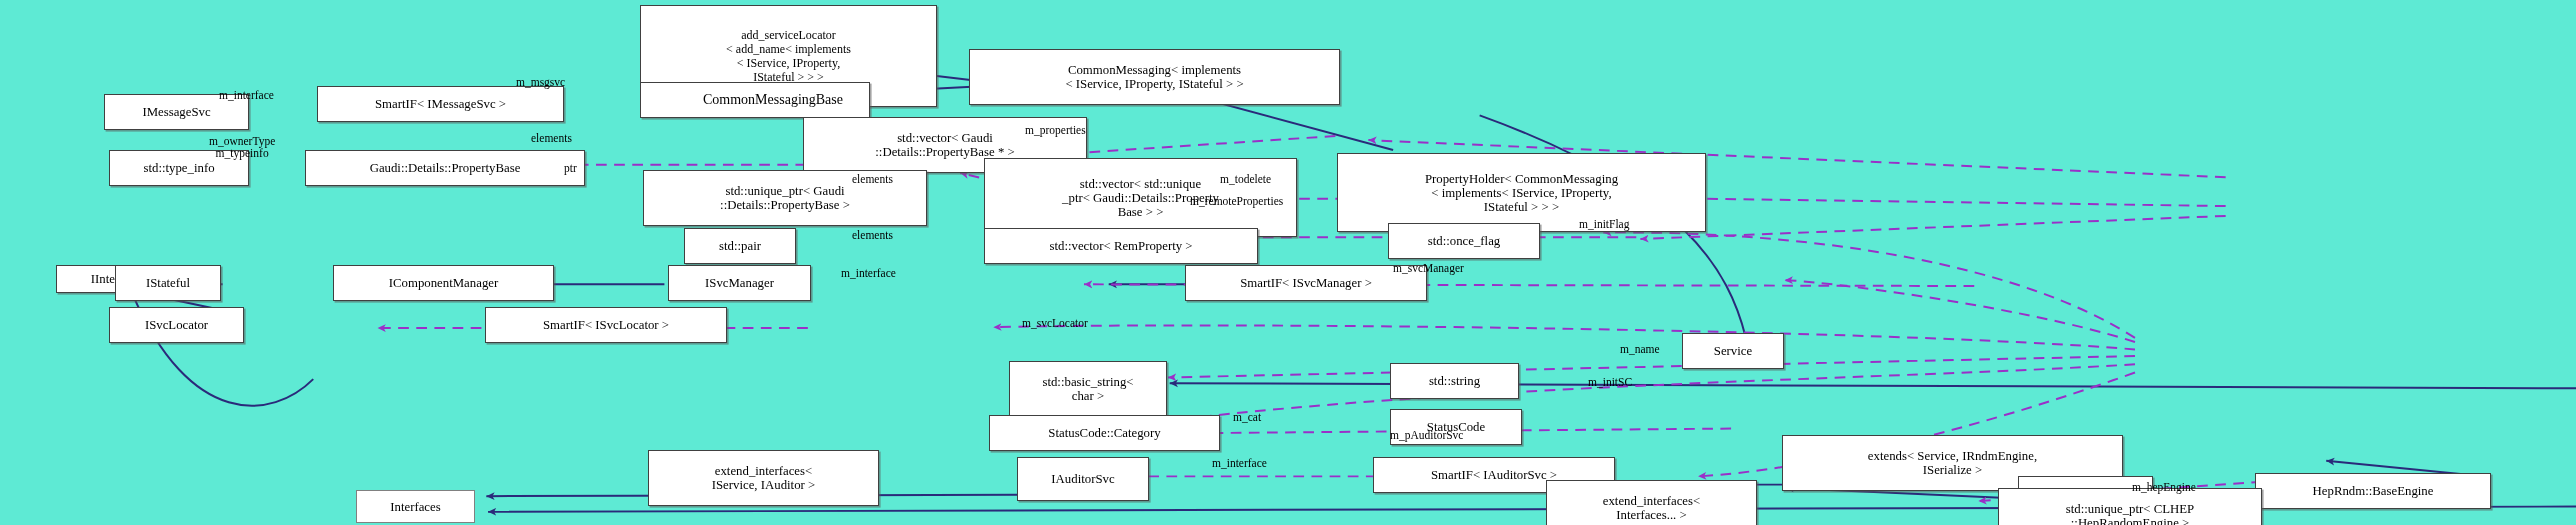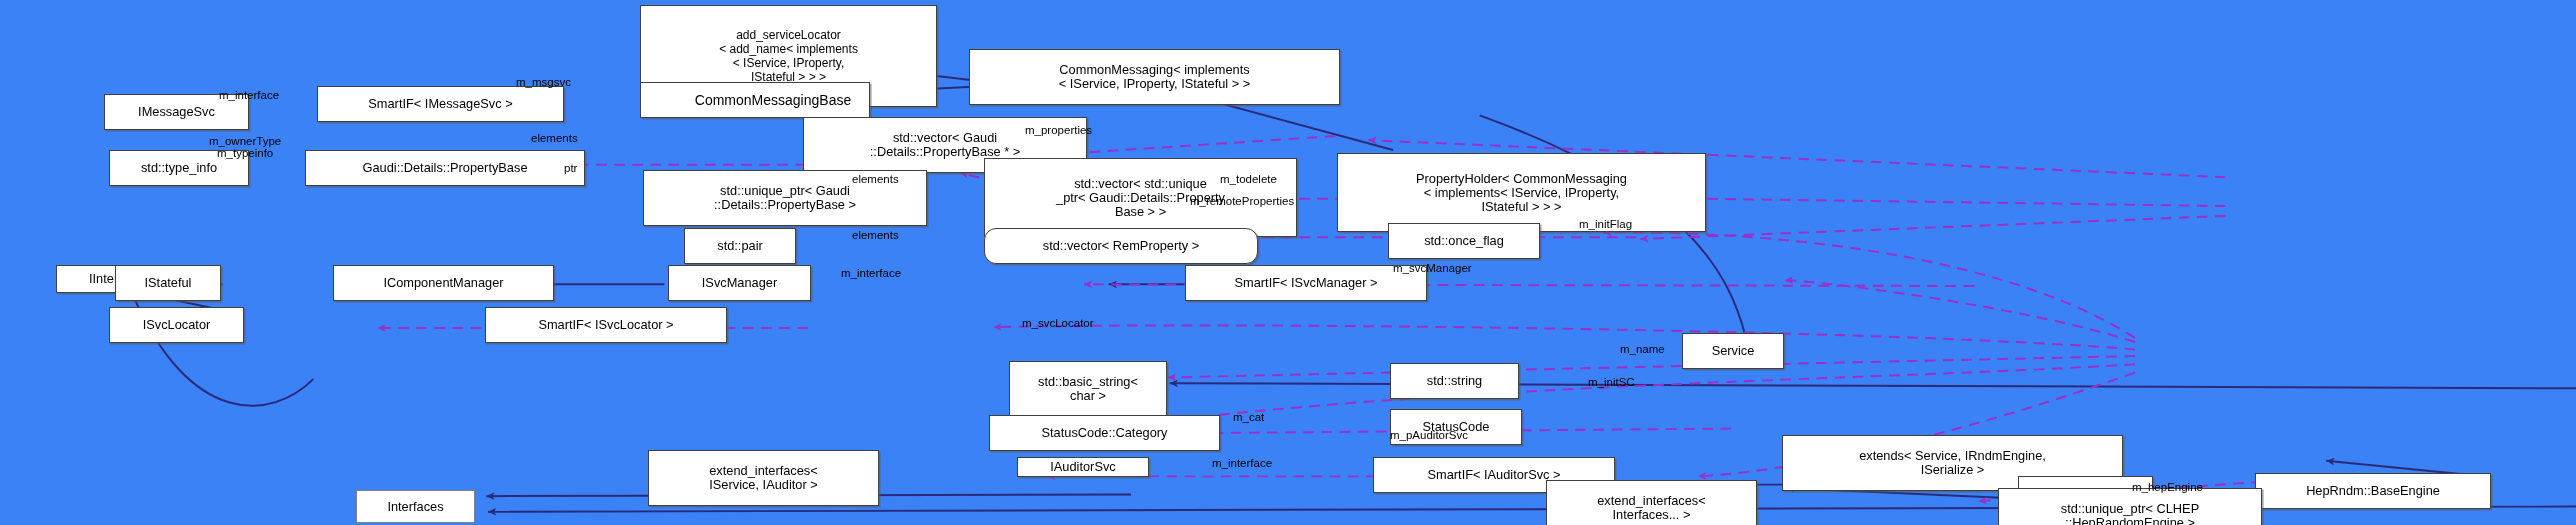--- a/index.html
+++ b/index.html
@@ -8,8 +8,8 @@
     position:relative;
     width:2576px;
     height:525px;
-    background:#3b82f6;
-    font-family:Liberation Sans, sans-serif;
+    background:#5eead4;
+    font-family:Liberation Serif, serif;
     overflow:hidden;
   }
   svg.edges{

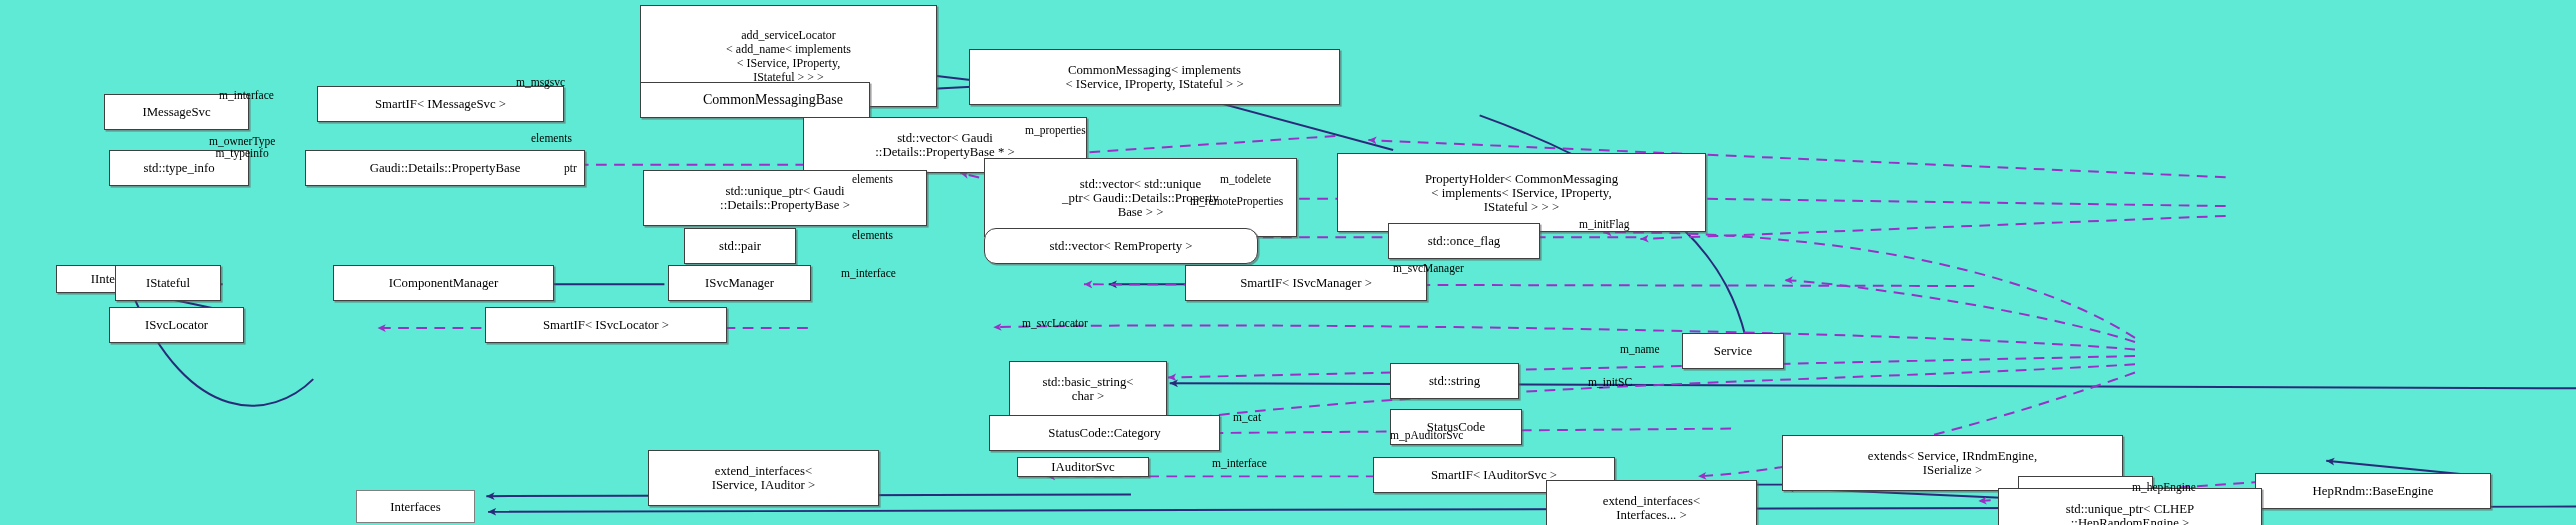--- a/index.html
+++ b/index.html
@@ -173,7 +173,7 @@
 &lt; implements&lt; IService, IProperty,
 IStateful &gt; &gt; &gt;</div>
       <div class="node" style="left: 684px; top: 228px; width: 112px; height: 36px; font-size: 12.8px;">std::pair</div>
-      <div class="node" style="left: 984px; top: 228px; width: 274px; height: 36px; font-size: 12.8px; border-radius: 12px;">std::vector&lt; RemProperty &gt;</div>
+      <div class="node" style="left: 984px; top: 228px; width: 274px; height: 36px; font-size: 12.8px;">std::vector&lt; RemProperty &gt;</div>
       <div class="node" style="left: 1388px; top: 223px; width: 152px; height: 36px; font-size: 12.8px;">std::once_flag</div>
       <div class="node" style="left: 8.2px; top: 265px; width: 119px; height: 28px; font-size: 12.8px; margin-left: 48px;">IInterface</div>
       <div class="node" style="left: 115px; top: 265px; width: 106px; height: 36px; font-size: 12.8px;">IStateful</div>

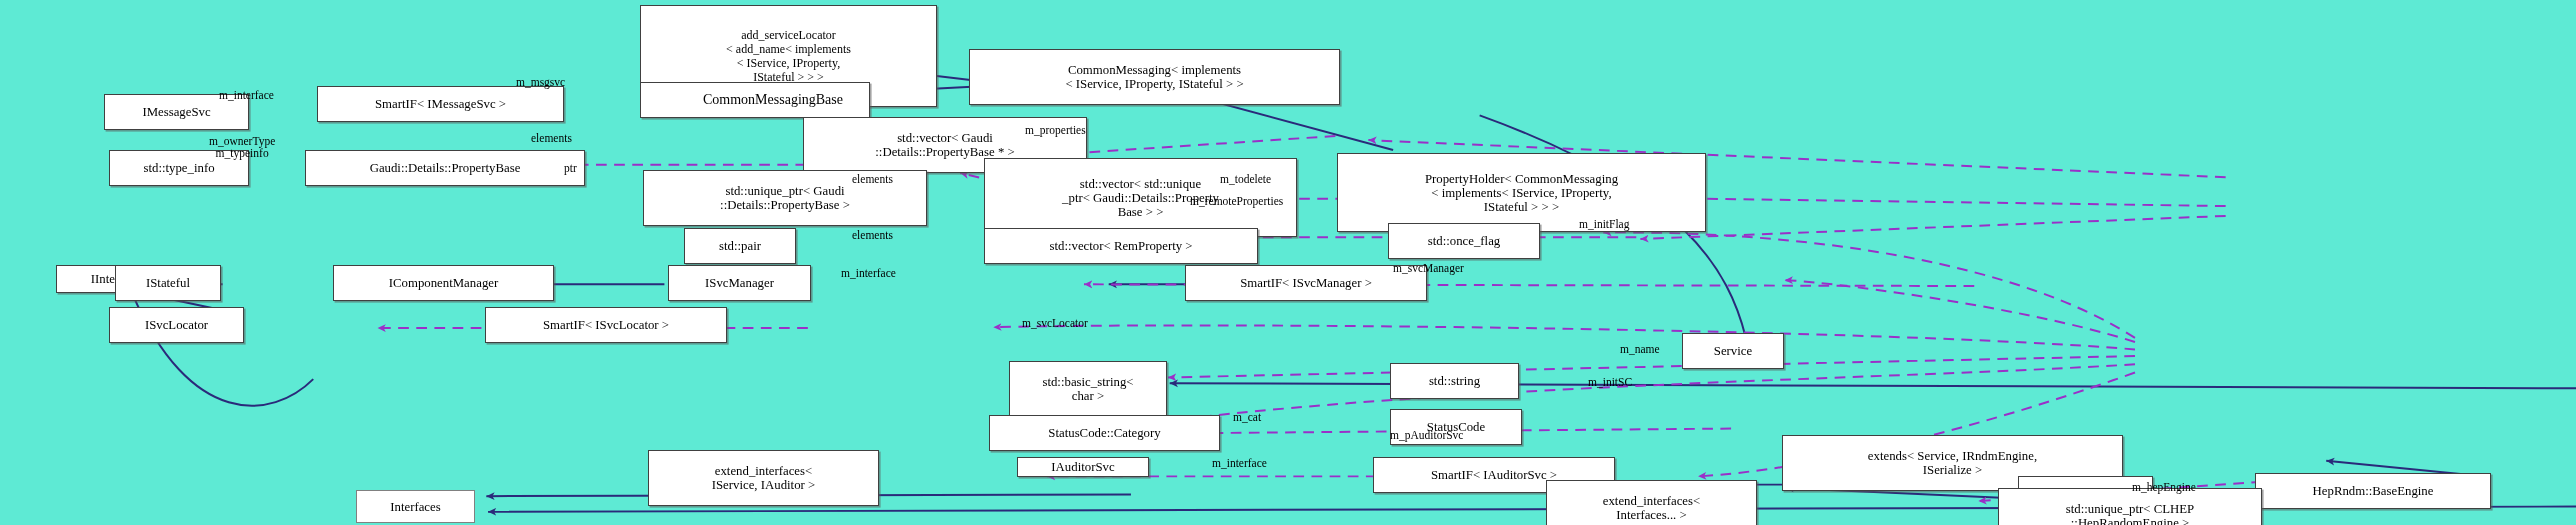--- a/index.html
+++ b/index.html
@@ -193,7 +193,7 @@
       <div class="node" style="left: 2018px; top: 440px; width: 135px; height: 36px; font-size: 15px; margin-top: 36px;">RndmEngine</div>
       <div class="node" style="left: 648px; top: 450px; width: 231px; height: 56px; font-size: 12.8px;">extend_interfaces&lt;
 IService, IAuditor &gt;</div>
-      <div class="node" style="left: 1017px; top: 457px; width: 132px; height: 20px; font-size: 12.8px;">IAuditorSvc</div>
+      <div class="node" style="left: 1017px; top: 457px; width: 132px; height: 44px; font-size: 12.8px;">IAuditorSvc</div>
       <div class="node" style="left: 1373px; top: 457px; width: 242px; height: 36px; font-size: 12.8px;">SmartIF&lt; IAuditorSvc &gt;</div>
       <div class="node" style="left: 2255px; top: 473px; width: 236px; height: 36px; font-size: 12.8px;">HepRndm::BaseEngine</div>
       <div class="node plain" style="left: 356px; top: 490px; width: 119px; height: 33px; font-size: 12.8px;">Interfaces</div>

